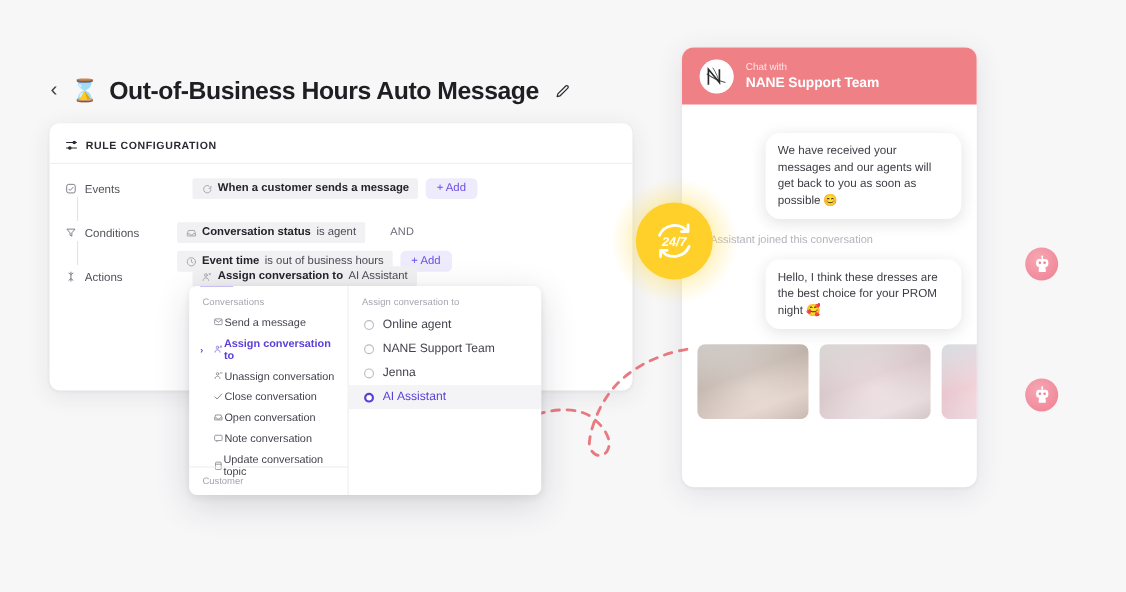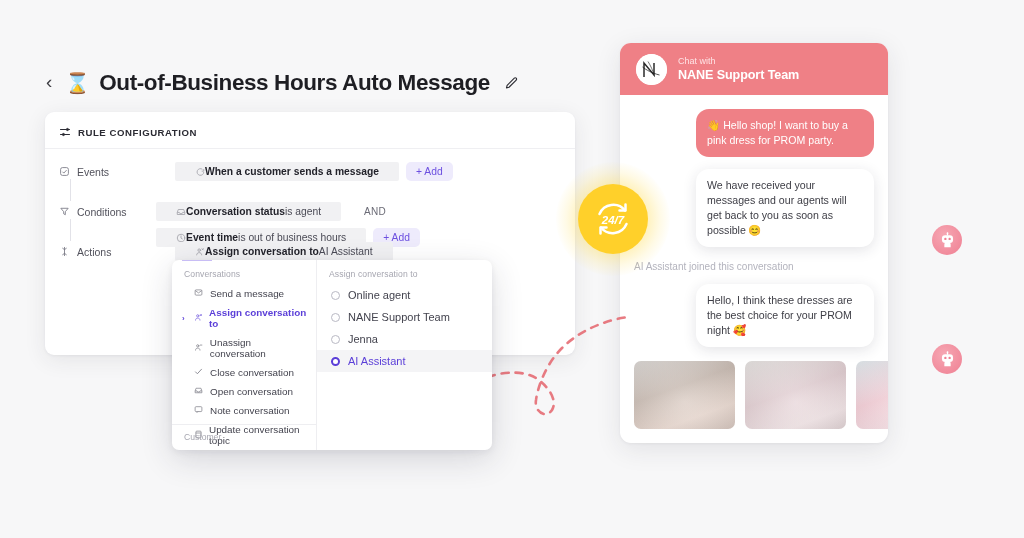--- a/index.html
+++ b/index.html
@@ -416,9 +416,6 @@
     </div>
 
     <div class="chat-body">
-      <div class="row-right">
-        <div class="bubble b-user">👋 Hello shop! I want to buy a pink dress for PROM party.</div>
-      </div>
 
       <div class="row-right" style="margin-top:12px;">
         <div class="bubble b-agent">We have received your messages and our agents will get back to you as soon as possible 😊</div>

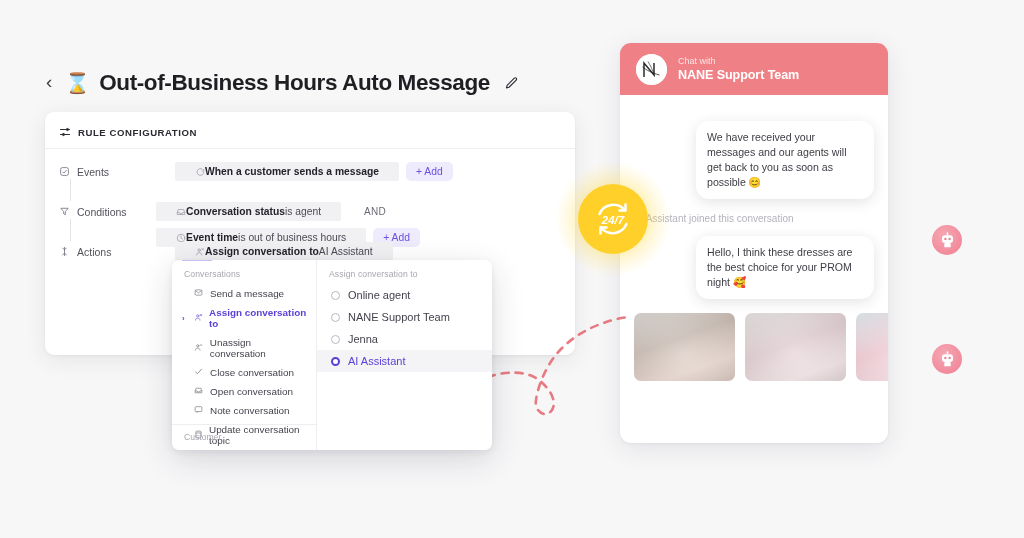--- a/index.html
+++ b/index.html
@@ -55,9 +55,9 @@
   }
   .chips { display: flex; align-items: center; gap: 7px; flex-wrap: wrap; padding-top: 1px; }
   .chip {
-    display: inline-flex; align-items: center; 
+    display: inline-flex; align-items: center; gap: 5px;
     background: #f1f1f3; border-radius: 2px;
-    padding: 4px 20px; font-size: 10.3px; color: #4a4a55;
+    padding: 4px 8px; font-size: 10.3px; color: #4a4a55;
     white-space: nowrap; cursor: pointer;
   }
   .chip b { font-weight: 700; color: #23232b; }

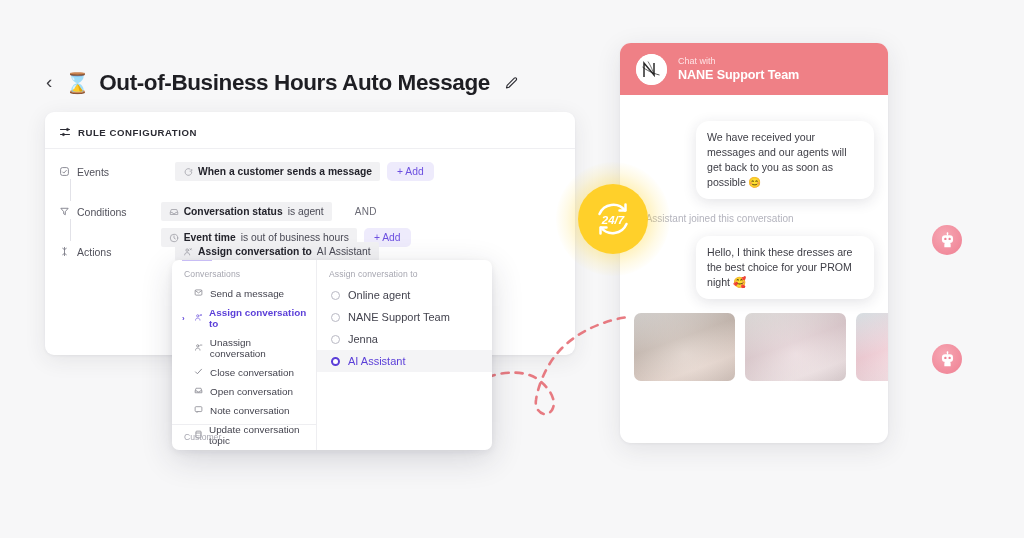--- a/index.html
+++ b/index.html
@@ -86,7 +86,7 @@
     font-size: 8.6px; color: #a6a6b0; padding: 9px 0 5px 12px; letter-spacing: .1px;
   }
   .dd-item {
-    display: flex; align-items: center; gap: 6px;
+    display: flex; align-items: center; 
     padding: 4px 8px 4px 22px; font-size: 9.9px; color: #43434e;
     position: relative; cursor: pointer;
   }

